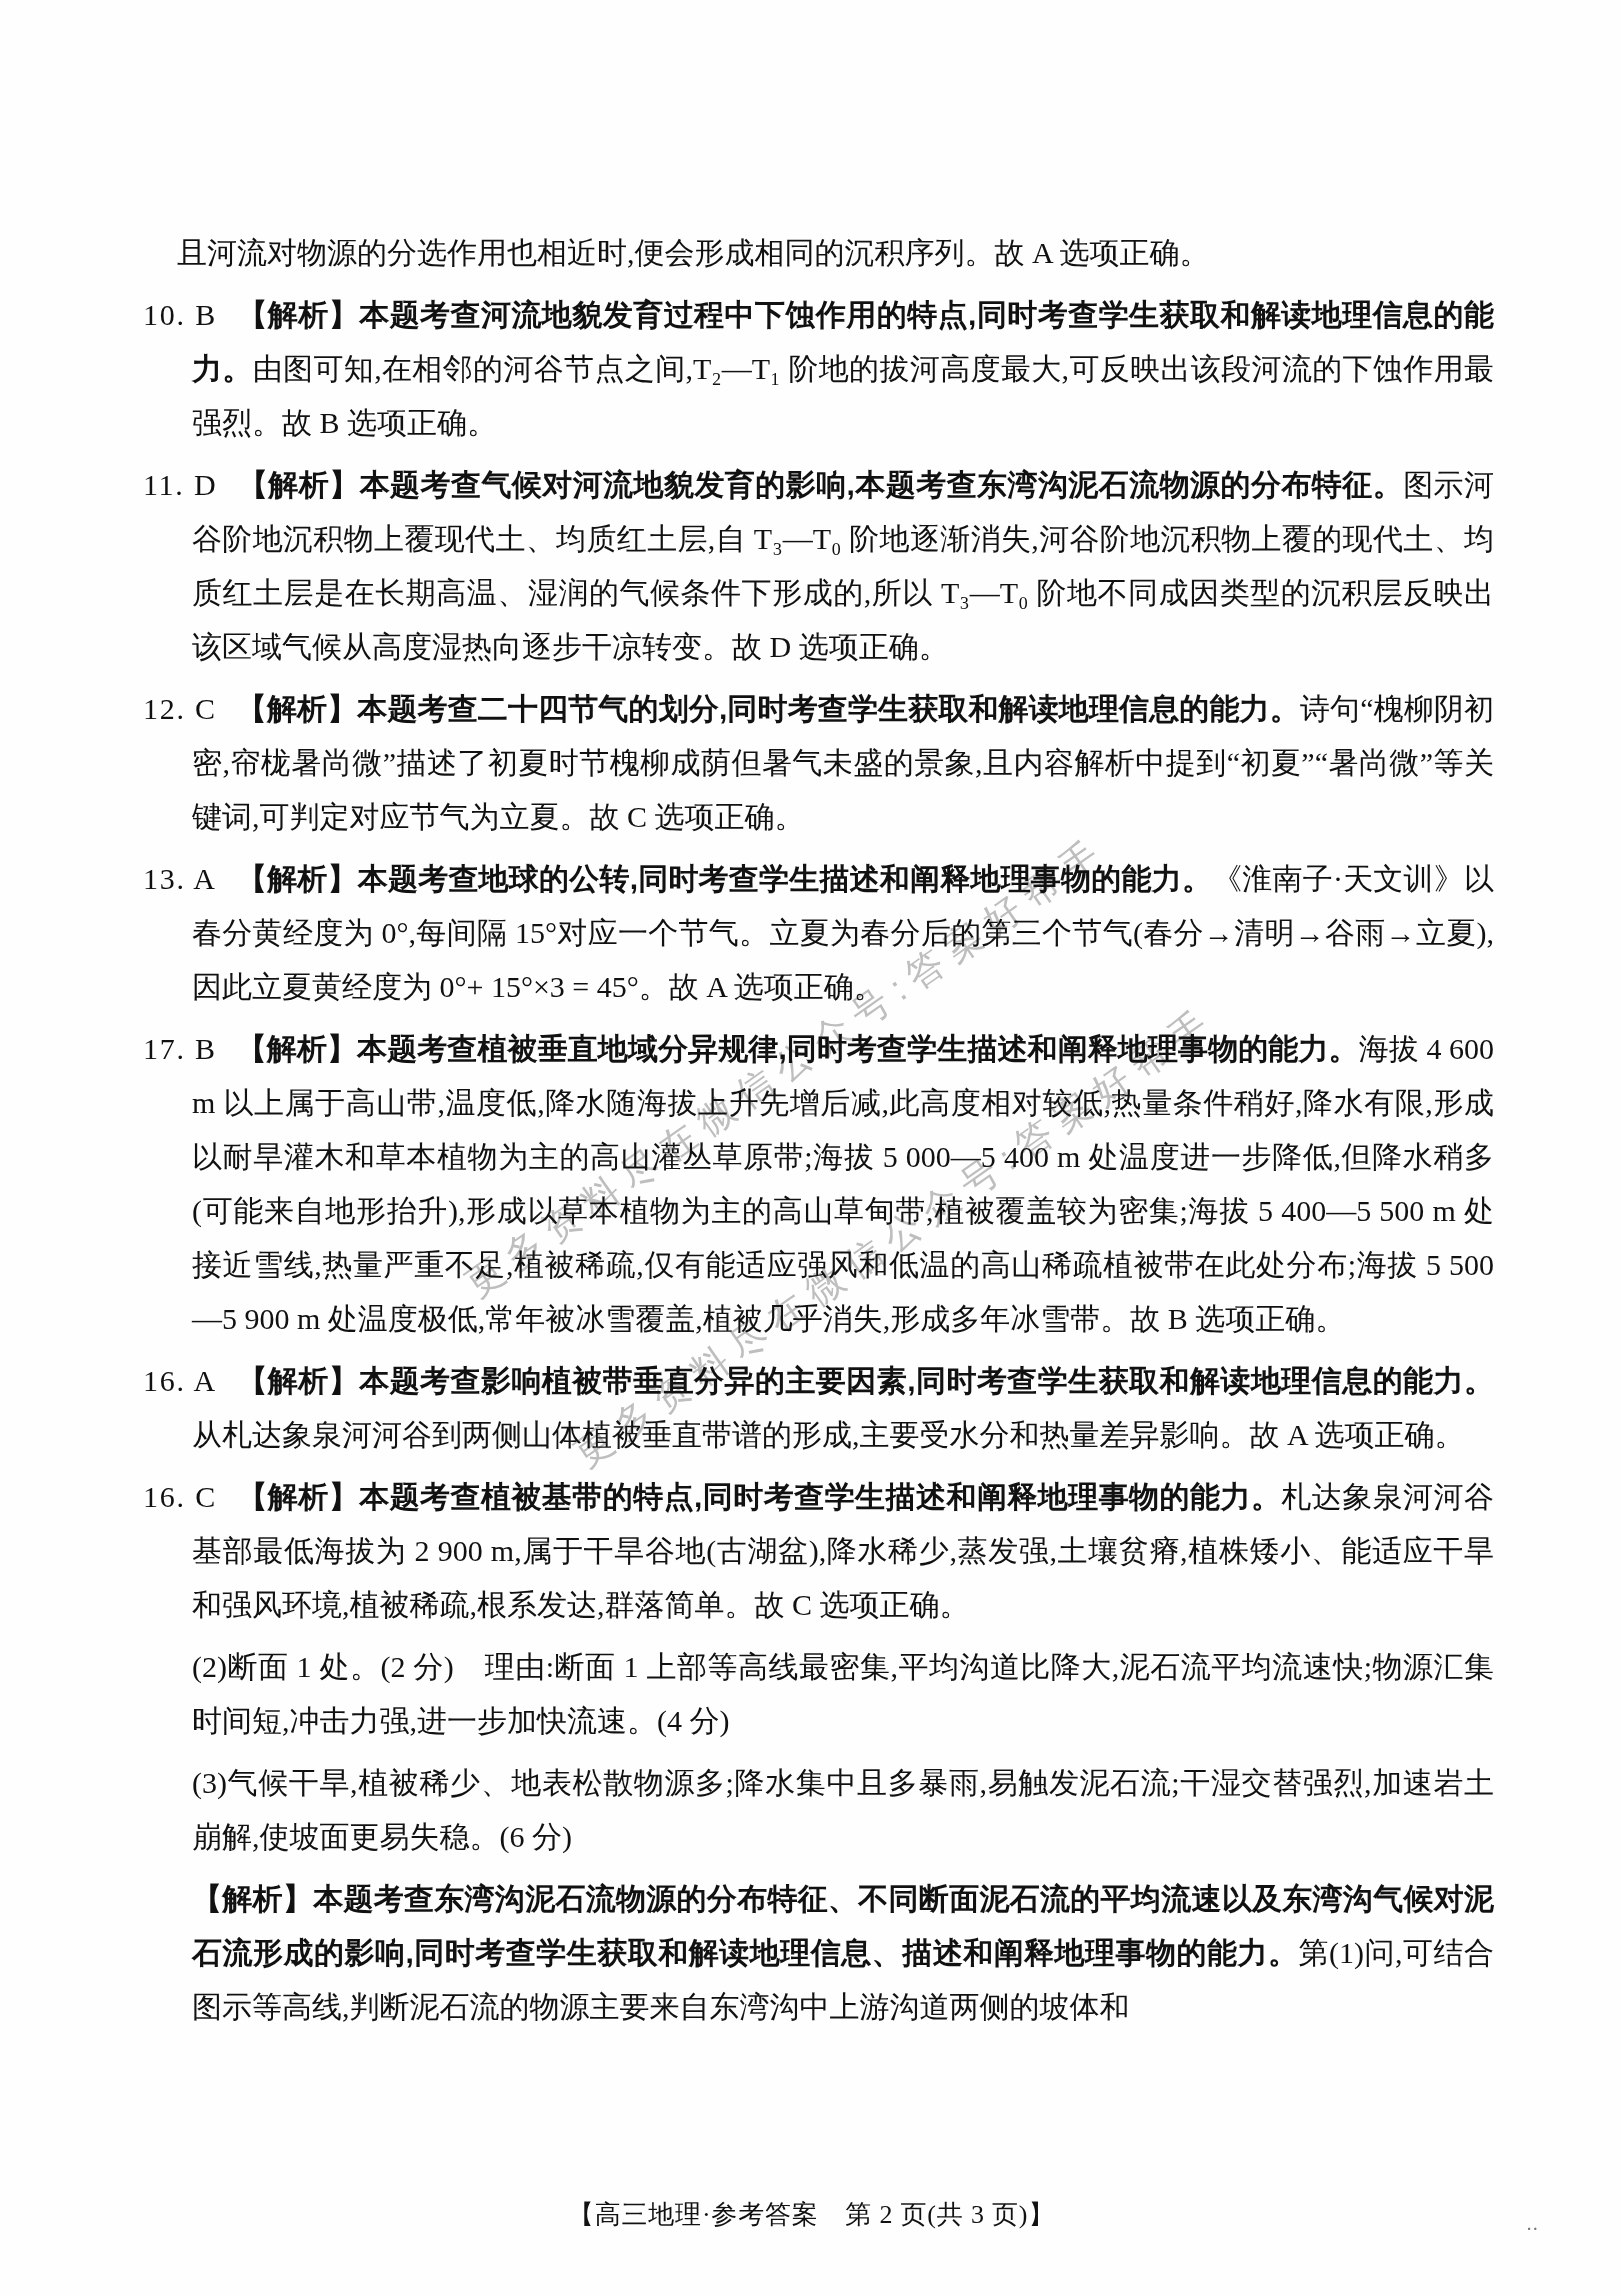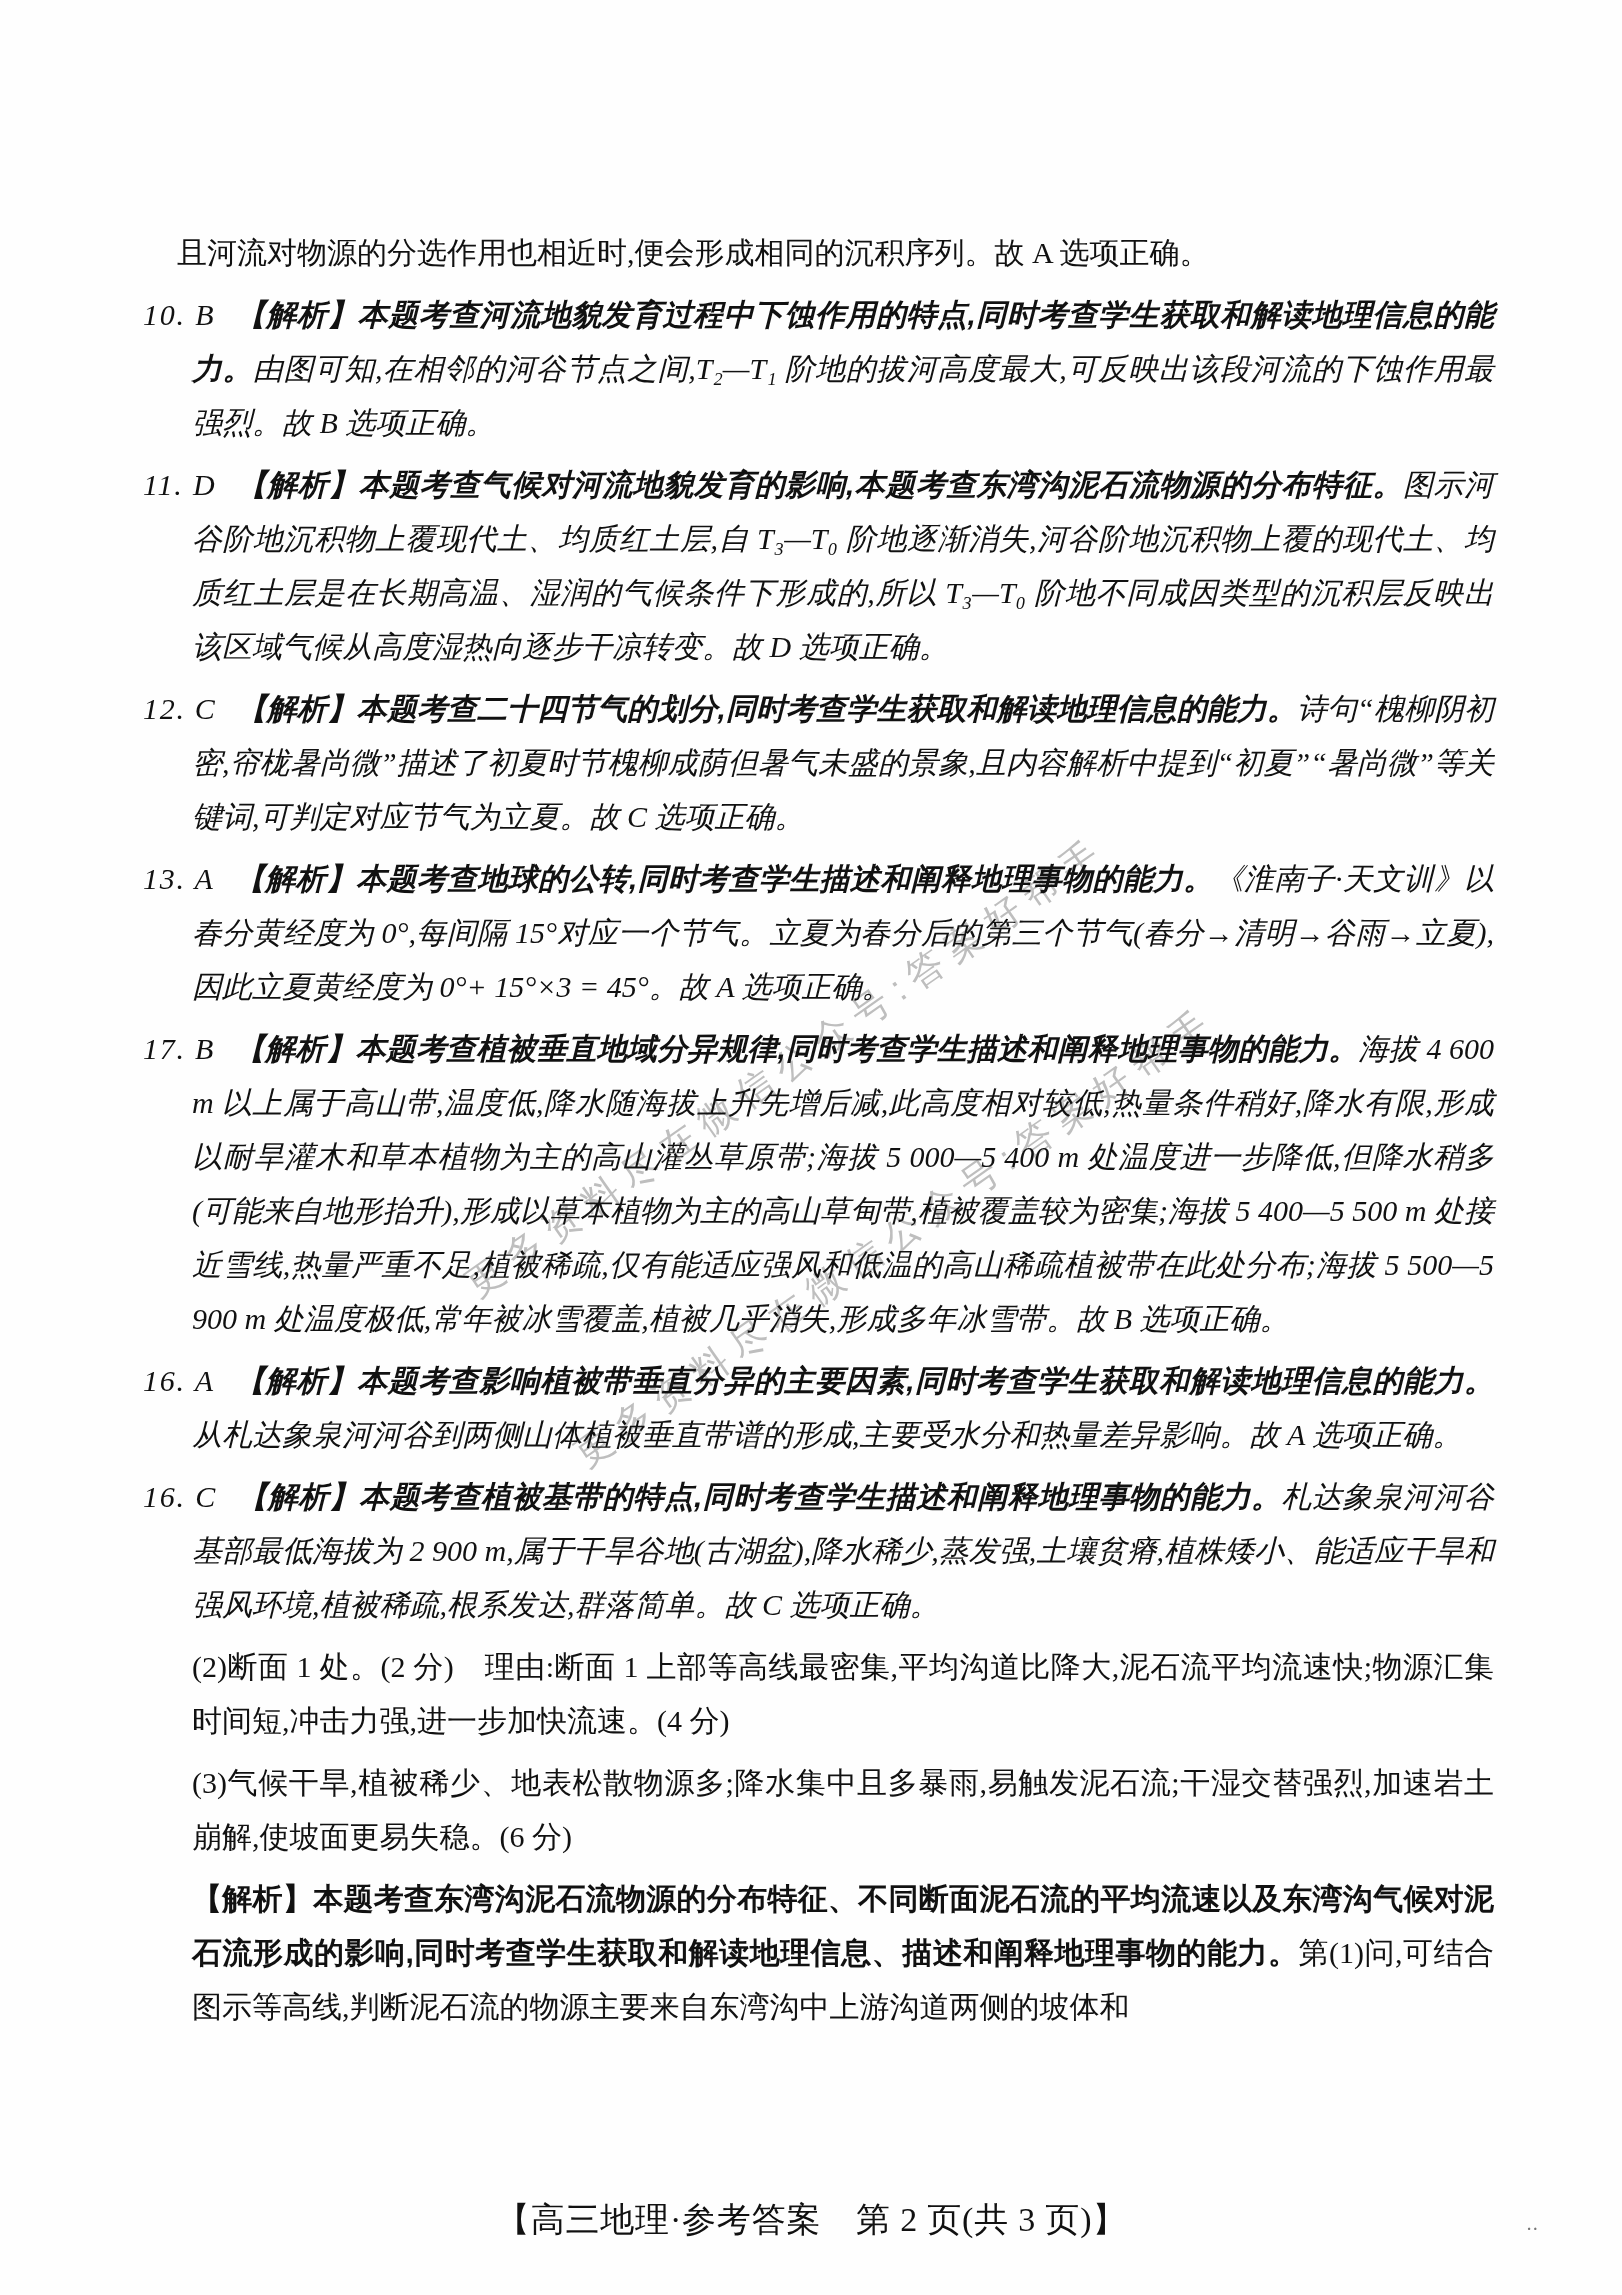--- a/index.html
+++ b/index.html
@@ -21,7 +21,7 @@
   }
   p{margin:8px;padding:0;}
   .intro{padding-left:34px;}
-  .item{padding-left:49px;text-indent:-49px;font-style:italic;}
+  .item{padding-left:49px;text-indent:-49px;}
   .num{margin-right:20px;letter-spacing:1.7px;}
   b,.bd{
     font-family:"Liberation Sans","DejaVu Sans",sans-serif;

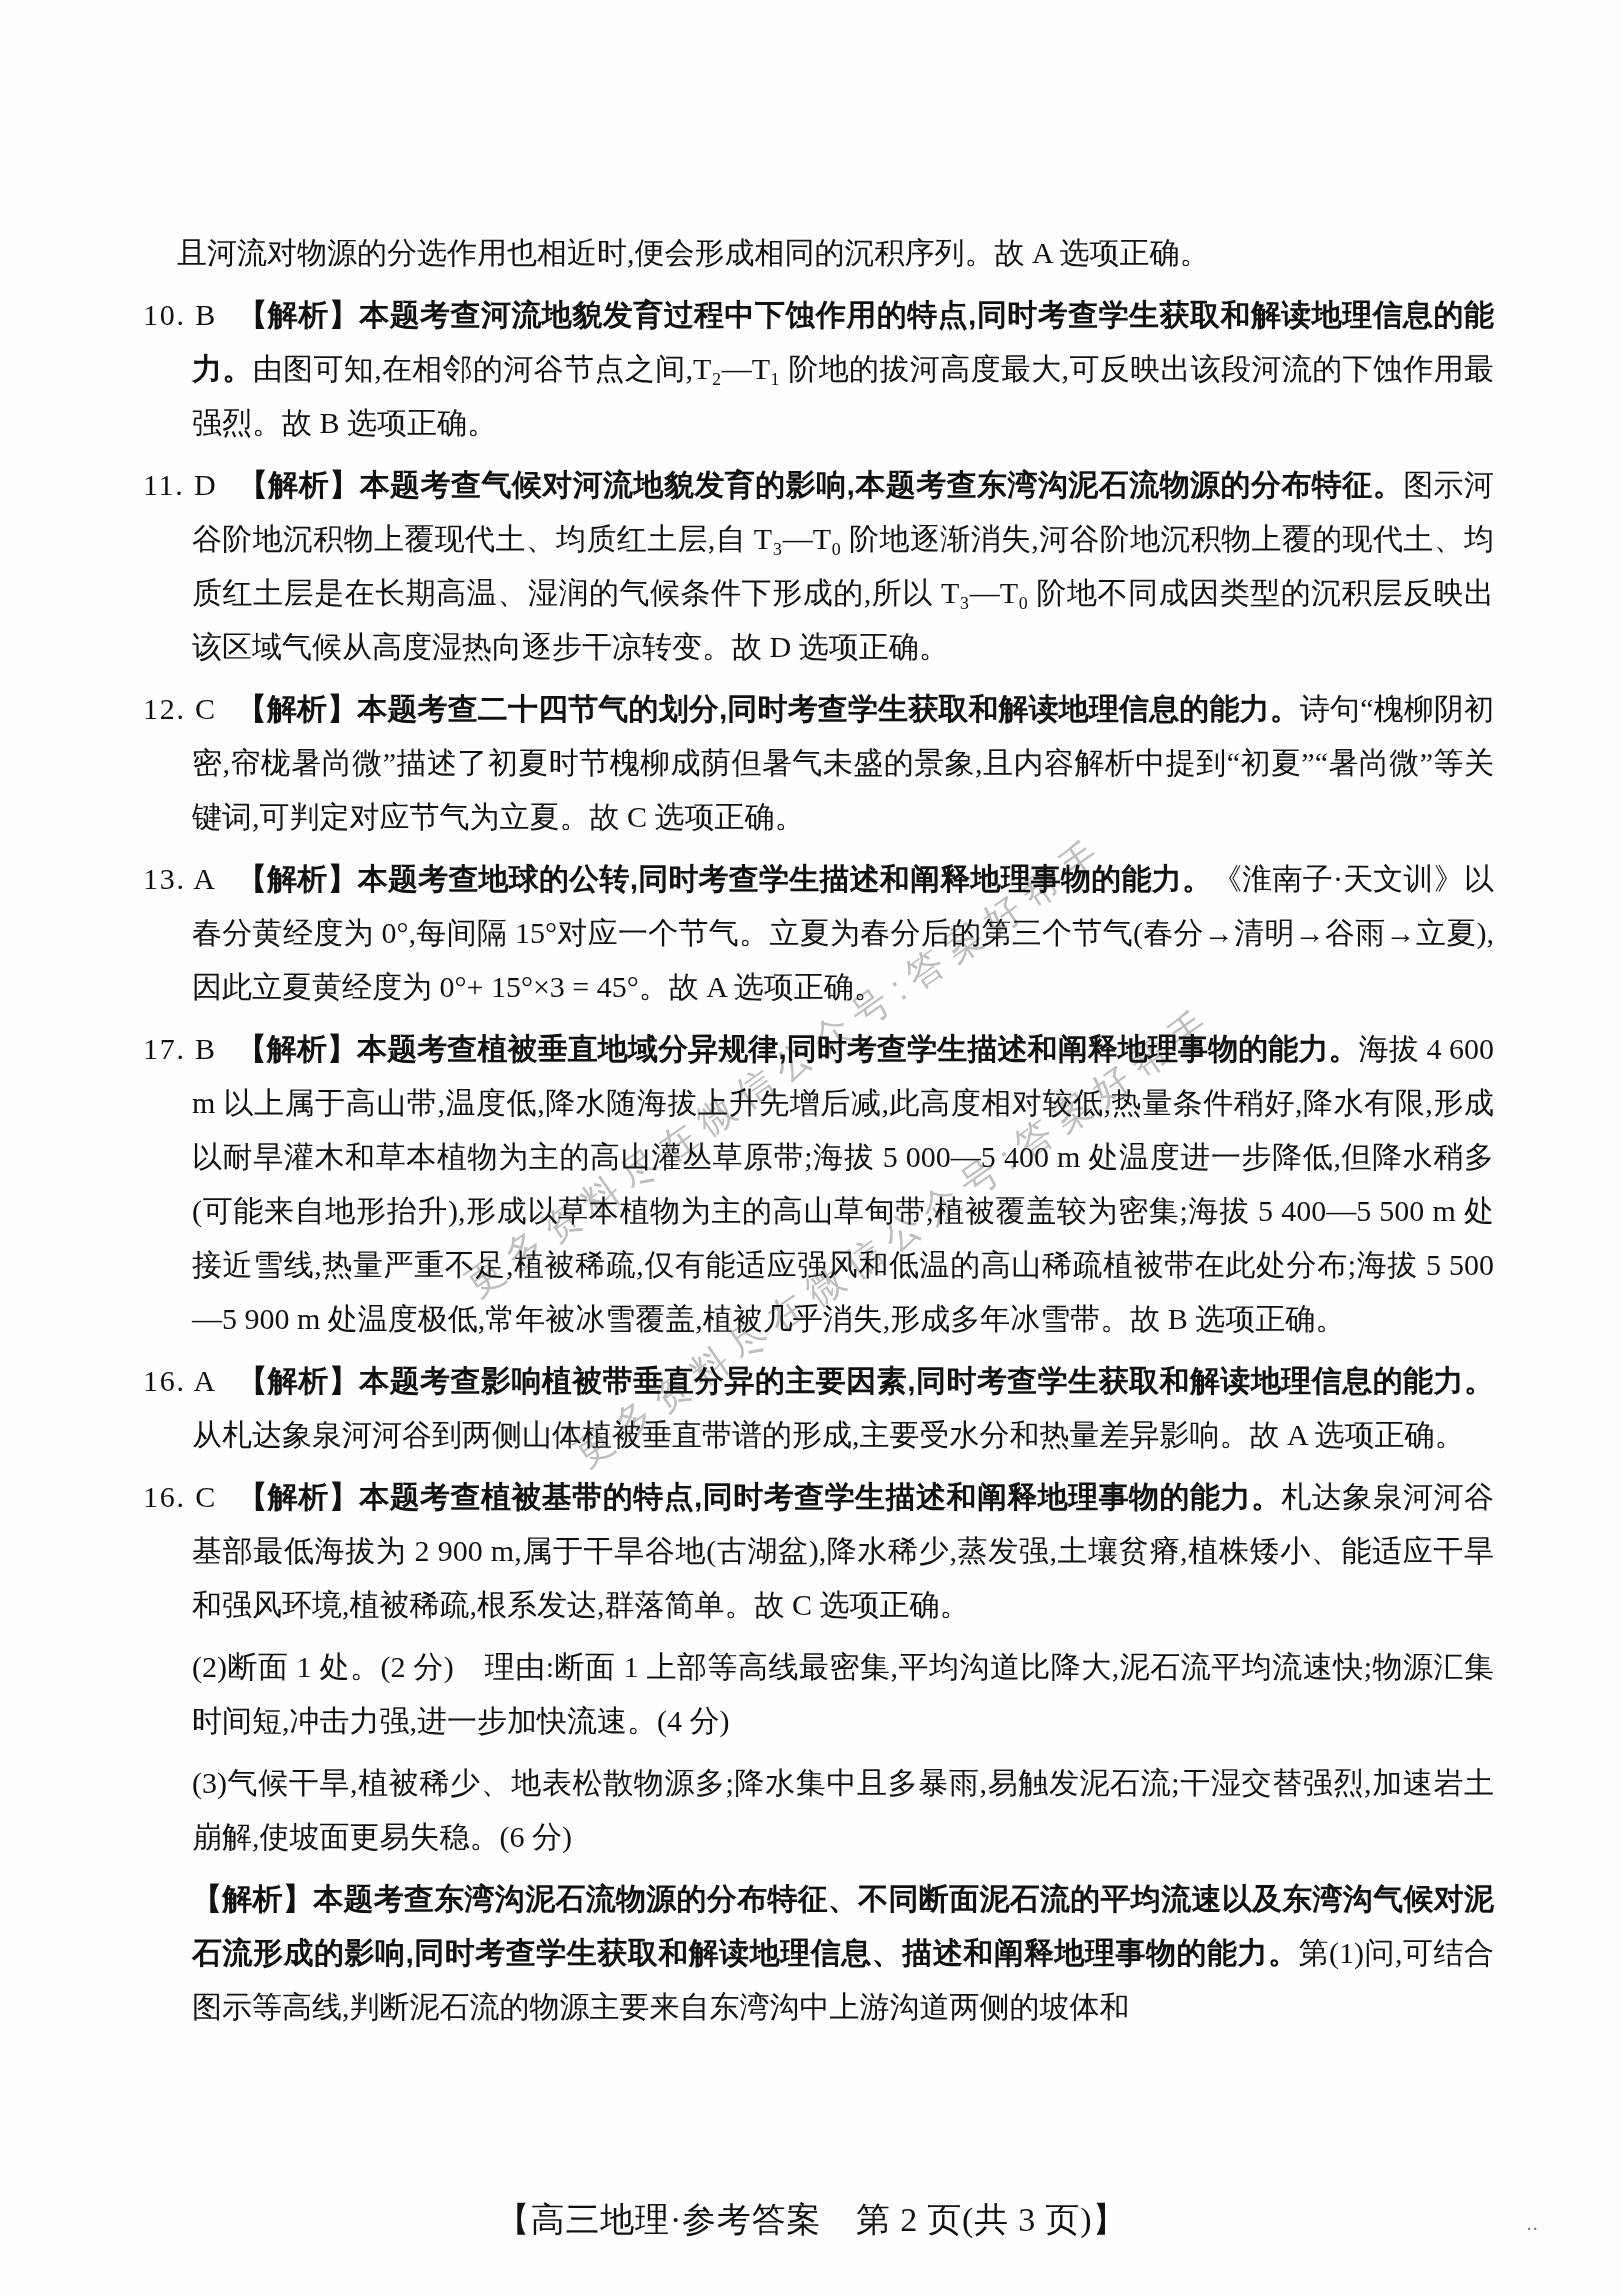--- a/index.html
+++ b/index.html
@@ -33,7 +33,7 @@
     position:absolute;
     left:0;top:2197px;width:100%;
     text-align:center;
-    font-size:34px;
+    font-size:26px;
     letter-spacing:0.8px;
   }
   .corner{

